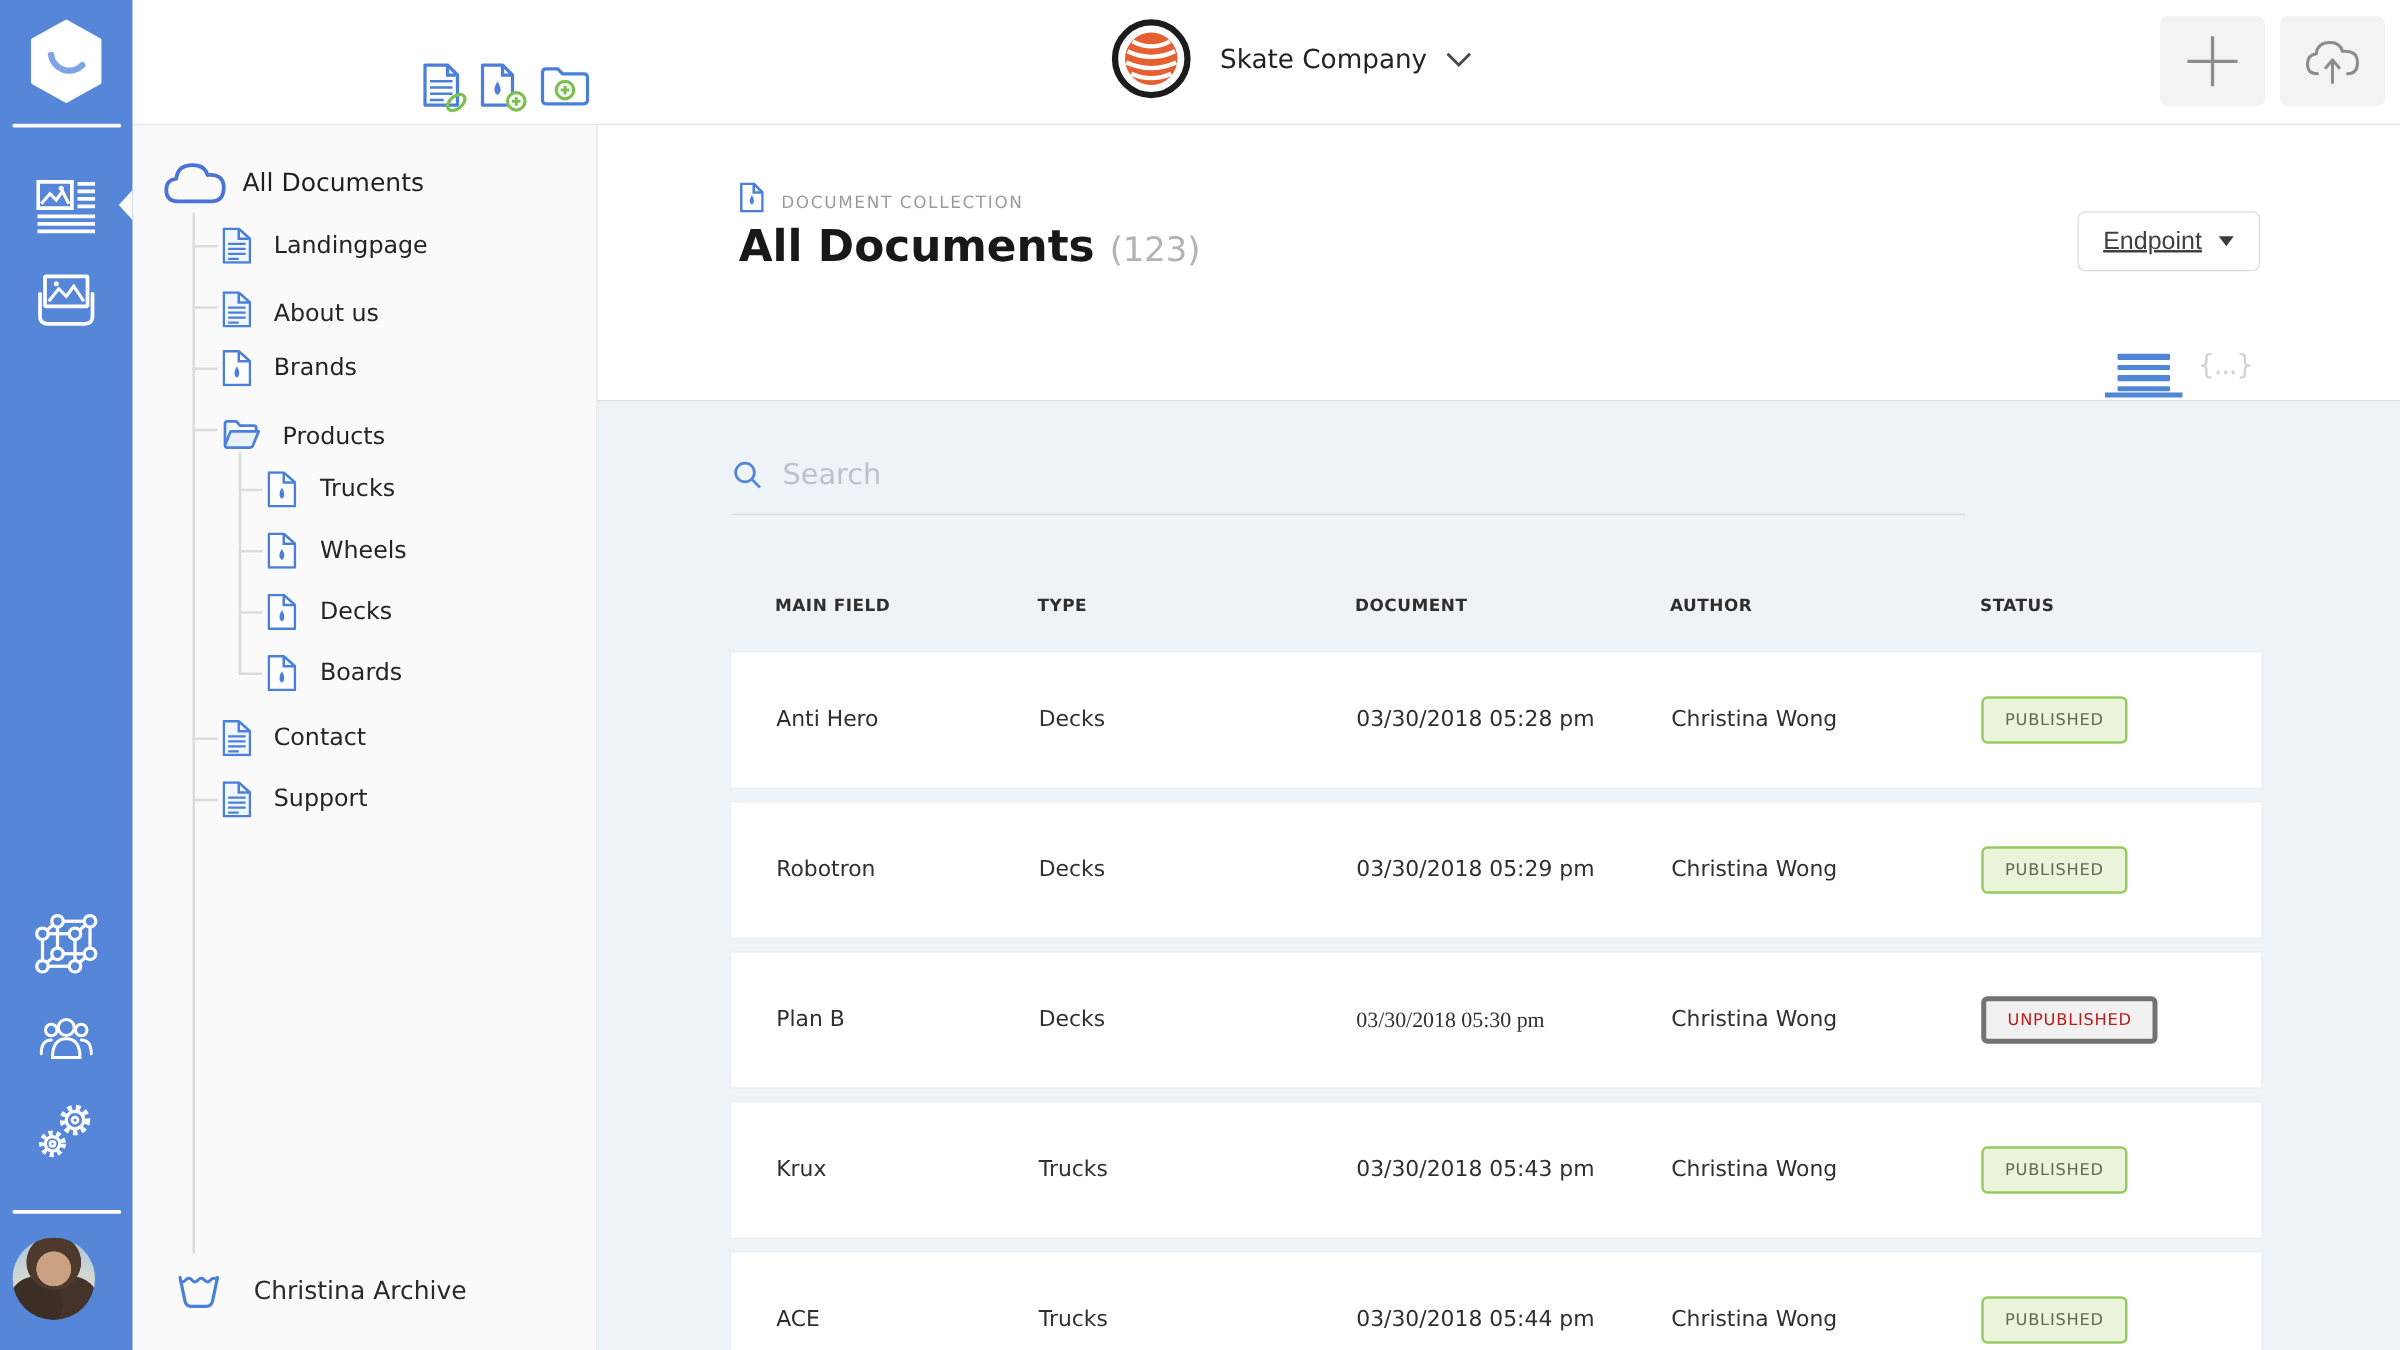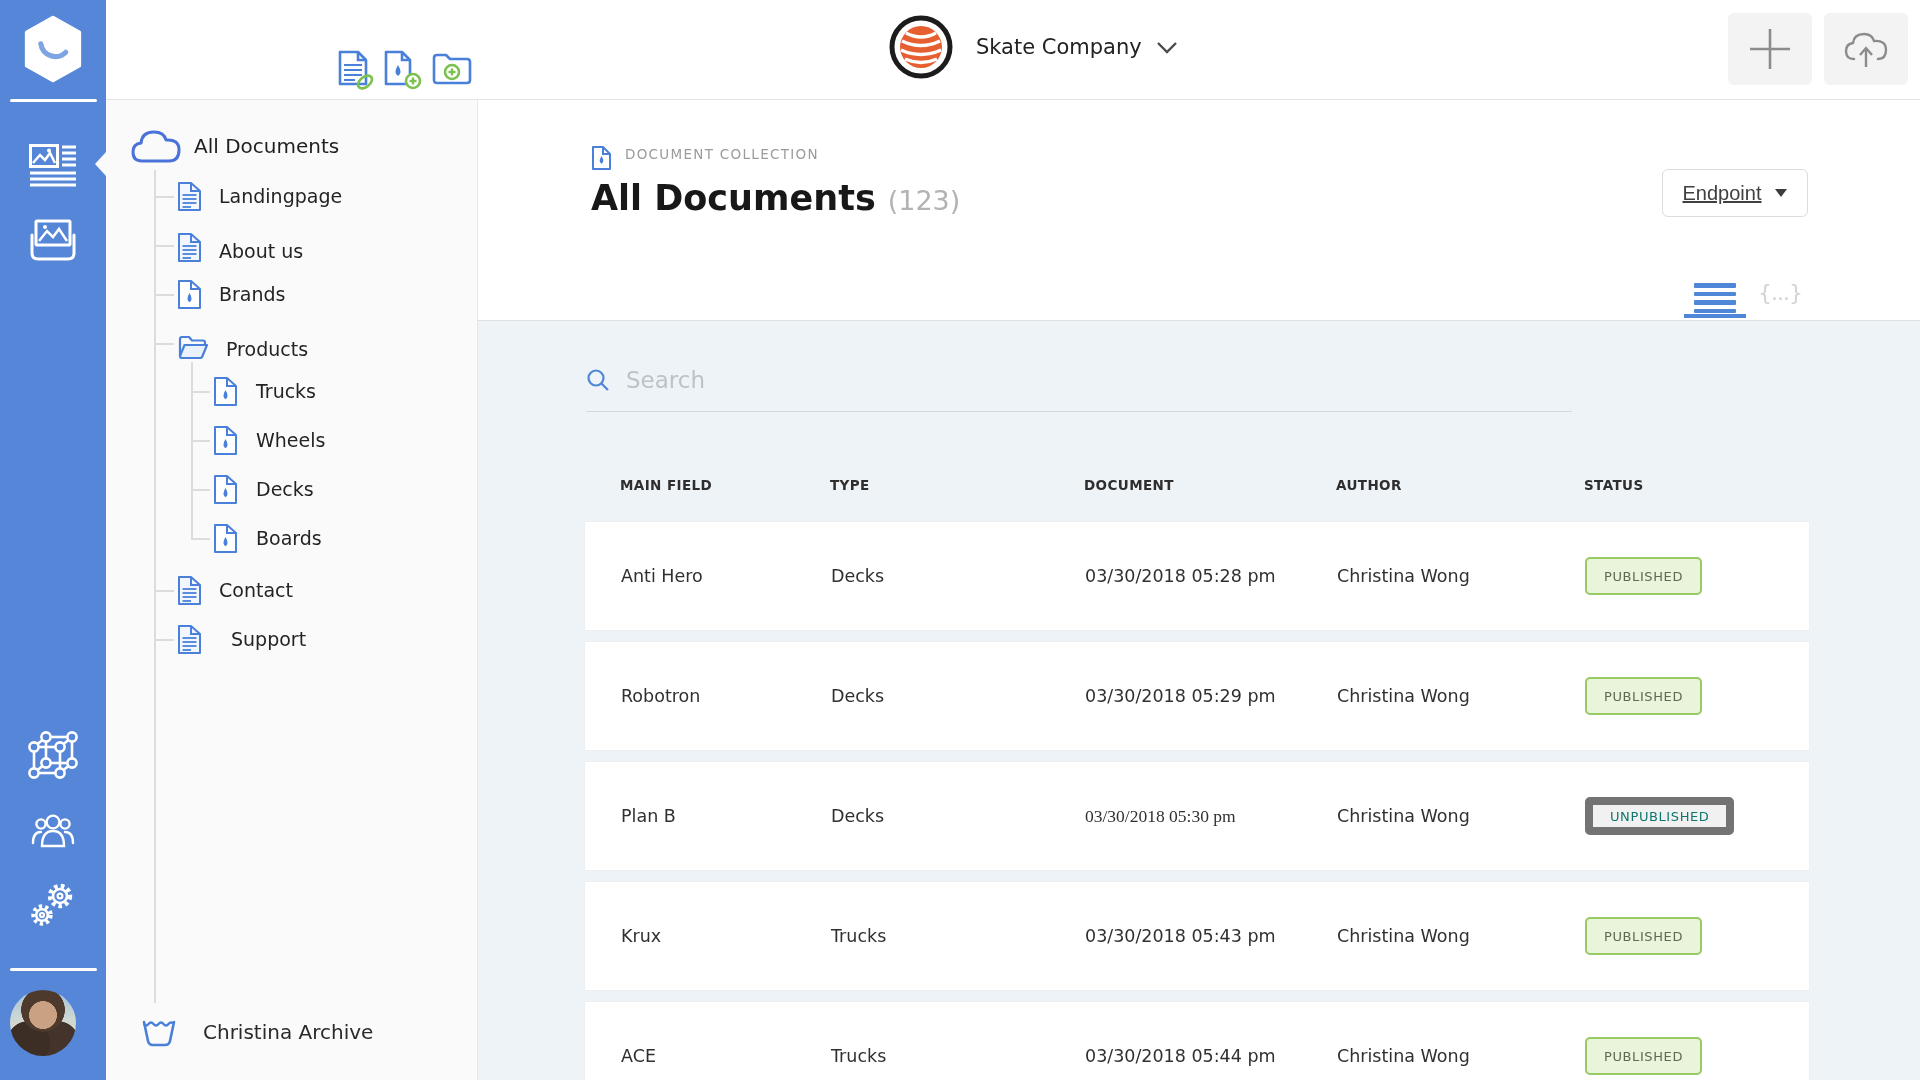--- a/index.html
+++ b/index.html
@@ -59,7 +59,7 @@
   #content { position:absolute; left:478px; top:100px; width:1442px; height:980px; background:#eef3f8; }
   #coll-header { position:absolute; left:0; top:0; width:1442px; height:221px; background:#fff;
     border-bottom:1px solid #dfdfdf; }
-  #kicker { position:absolute; left:114px; top:46px; display:flex; align-items:flex-start; }
+  #kicker { position:absolute; left:114px; top:46px; display:flex; align-items:flex-end; }
   #kicker span { margin-left:14px; font-size:13.5px; letter-spacing:1.3px; color:#9b9b9b; }
   #title-row { position:absolute; left:113px; top:78px; display:flex; align-items:baseline; }
   #page-title { font-size:35px; font-weight:700; color:#181818; }

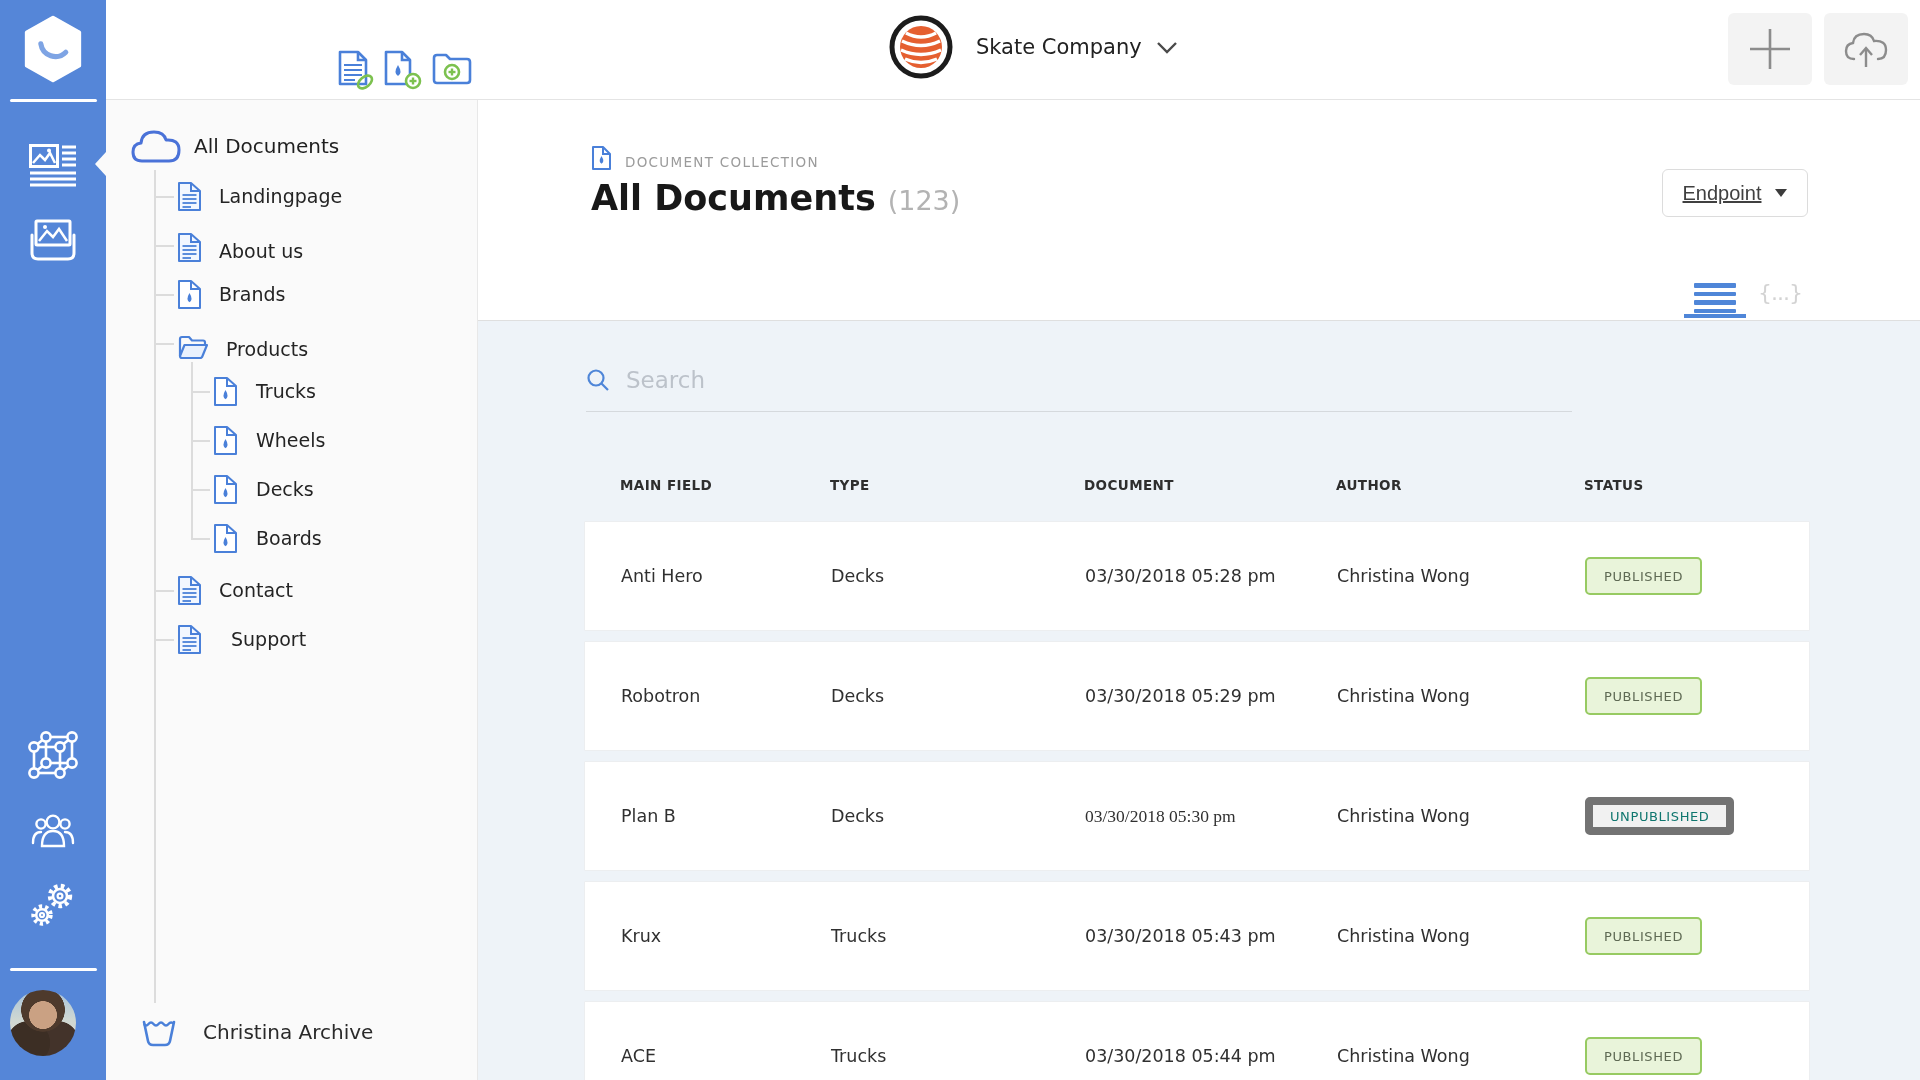--- a/index.html
+++ b/index.html
@@ -404,7 +404,7 @@
               </g>
             </svg>
           </span>
-          <span class="lbl" style="margin-left: 30px;">Support</span>
+          <span class="lbl" style="margin-left: 18px;">Support</span>
         </div>
       </div>
 

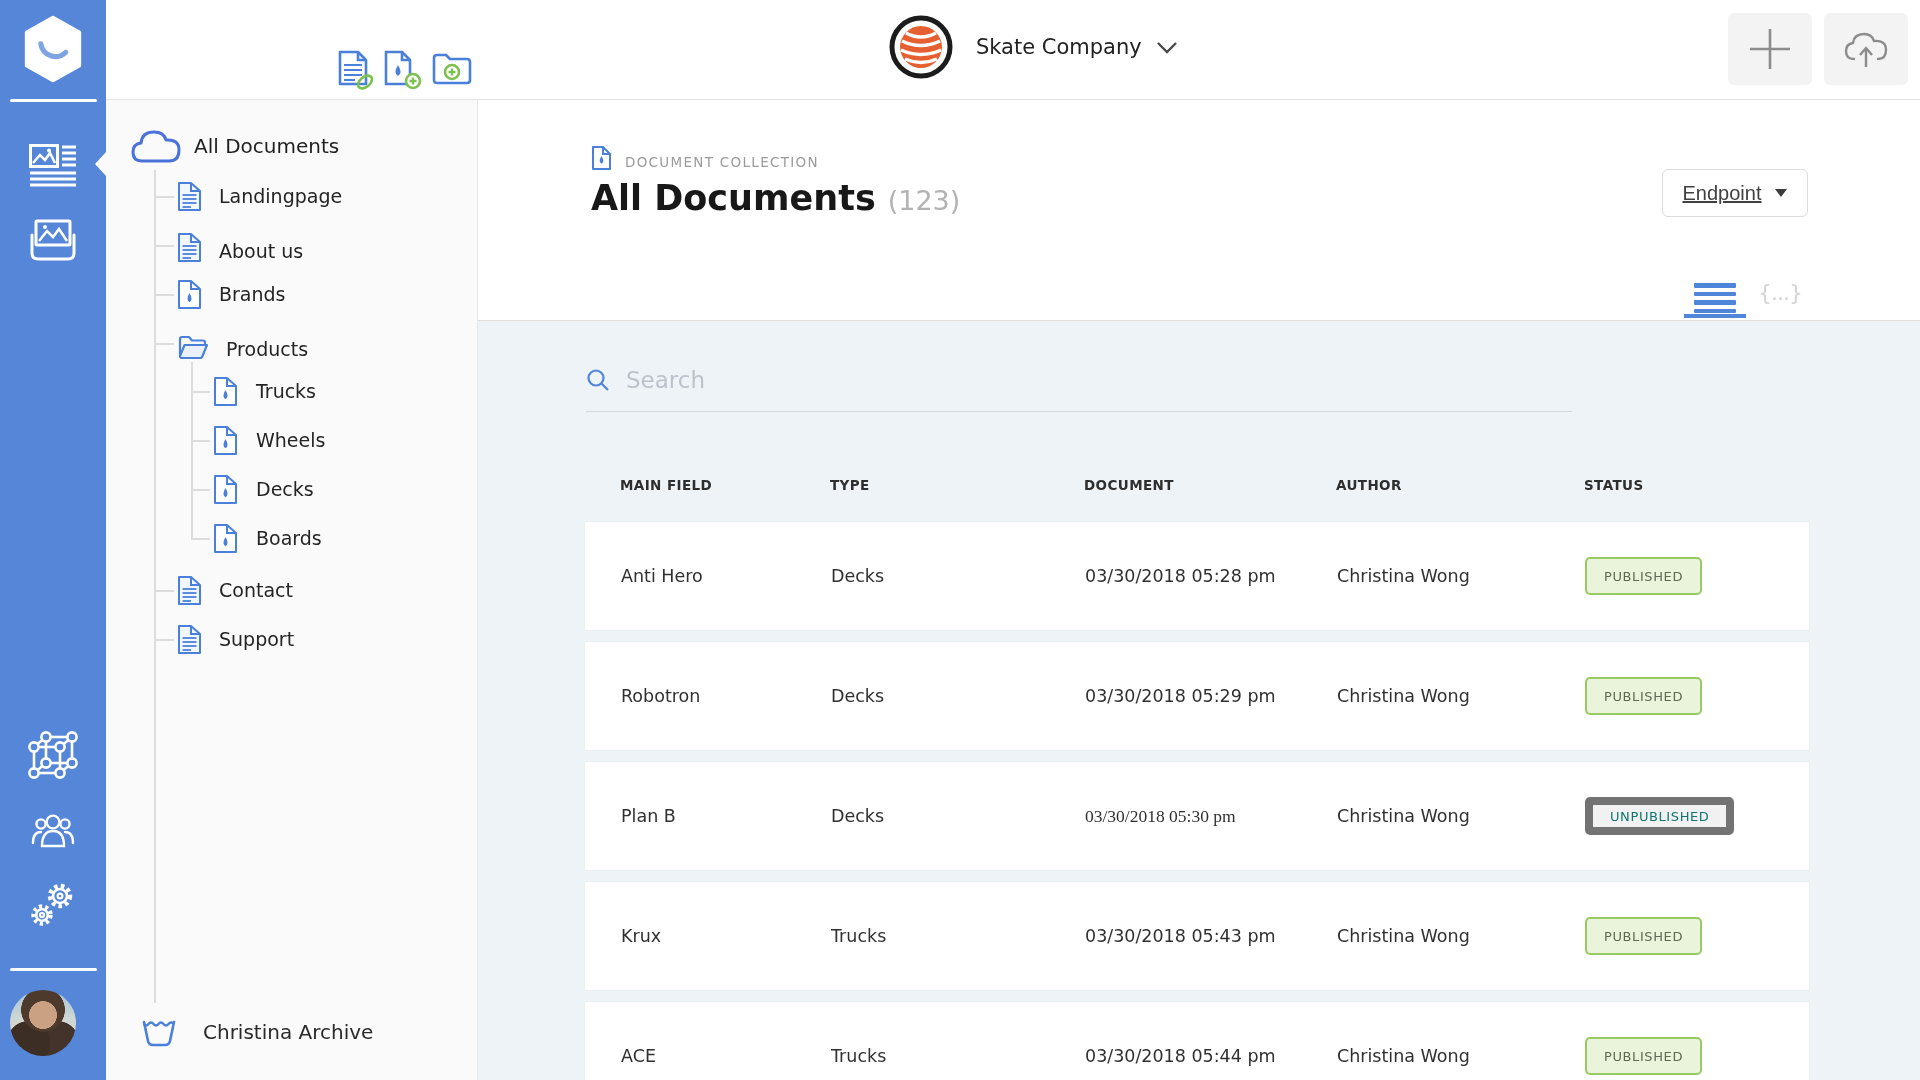--- a/index.html
+++ b/index.html
@@ -98,7 +98,7 @@
     display:flex; align-items:center; padding:0 17px; border-radius:5px; font-size:13px;
     letter-spacing:0.6px; font-weight:400; }
   .badge.published { background:#e9f4da; border:2px solid #97ca62; color:#5f6a54; }
-  .badge.unpublished { background:#f1f1f1; border:8px solid #737373; color:#0f766e; }
+  .badge.unpublished { background:#f1f1f1; border:4px solid #737373; color:#b91c1c; }
 </style>
 </head>
 <body>

